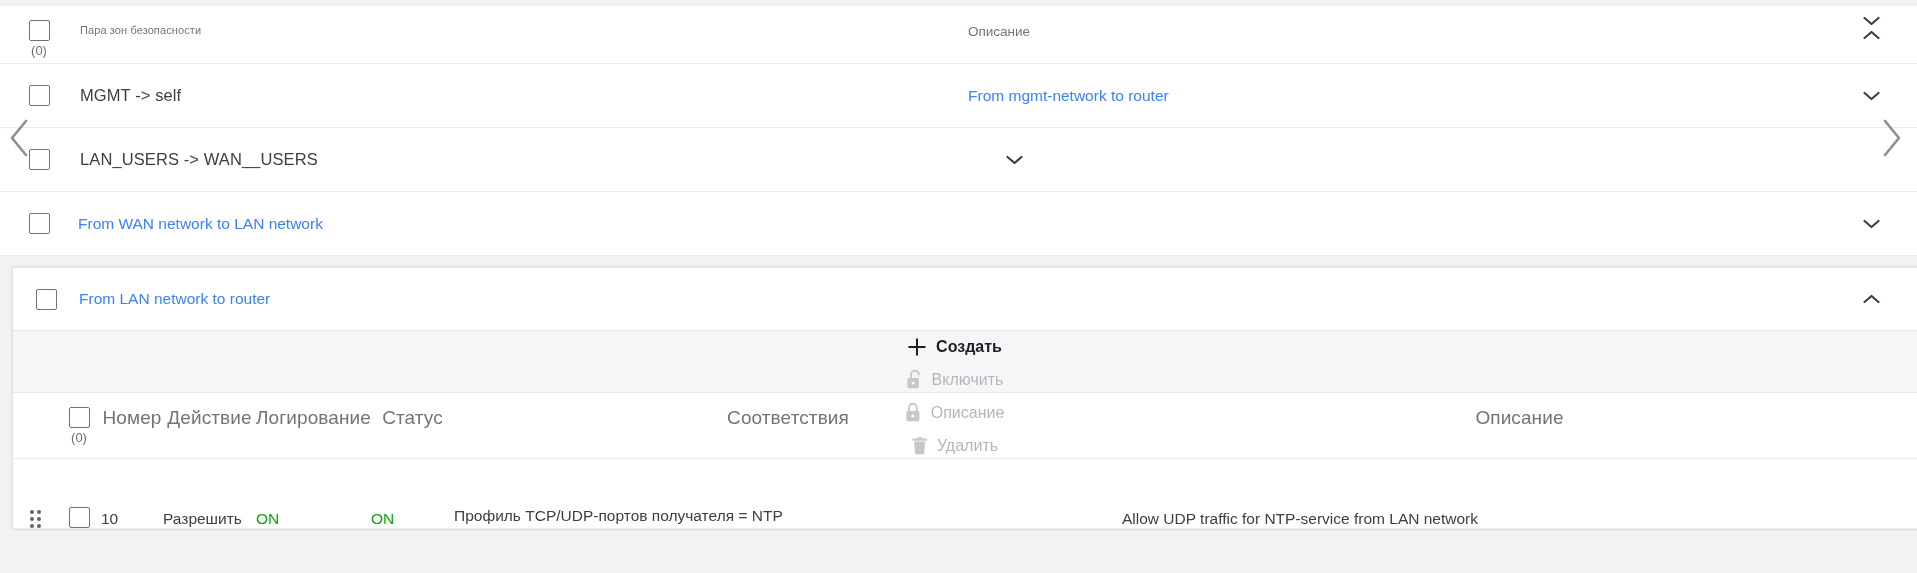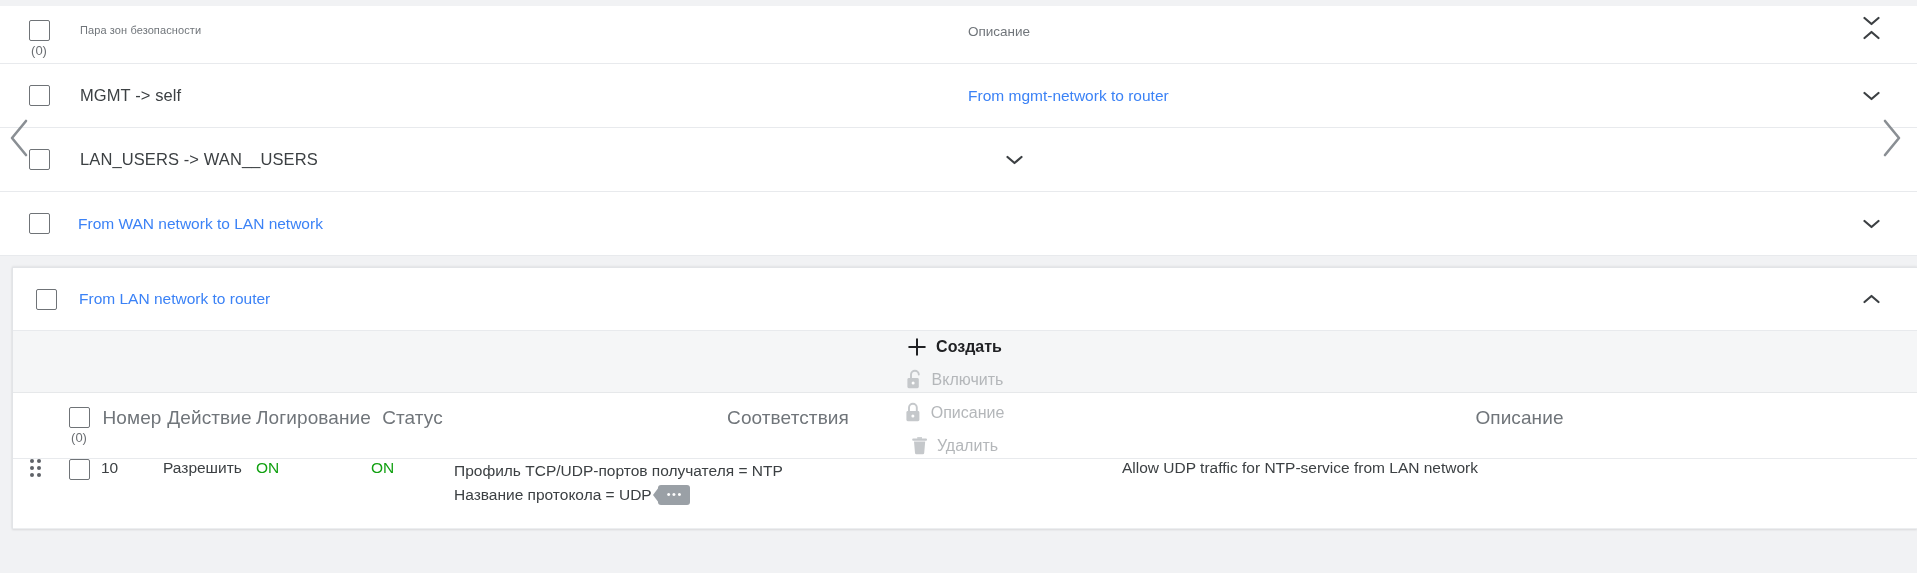--- a/index.html
+++ b/index.html
@@ -174,7 +174,7 @@
   }
   .rules-row {
     display: flex;
-    align-items: flex-start;
+    align-items: flex-end;
     min-height: 70px;
     background: #fff;
     border-bottom: 1px solid #eceef0;

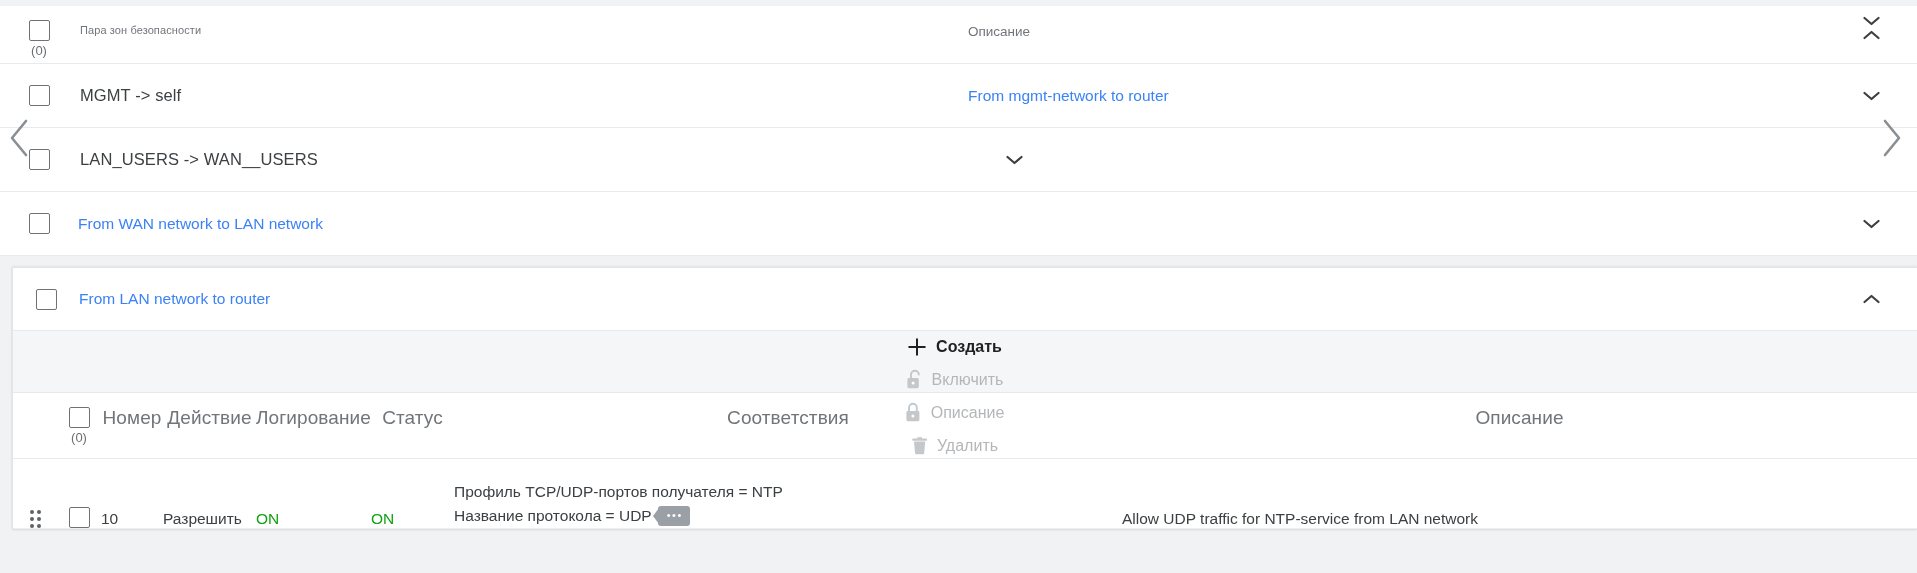--- a/index.html
+++ b/index.html
@@ -406,9 +406,6 @@
       </div>
       <div class="c-match">
         <div class="match-line">Профиль TCP/UDP-портов получателя = NTP</div>
-        <div class="match-line">
-          <span>Название протокола = UDP</span><span class="tag">•••</span>
-        </div>
       </div>
       <div class="c-desc cell">Allow UDP traffic for NTP-service from LAN network</div>
     </div>

